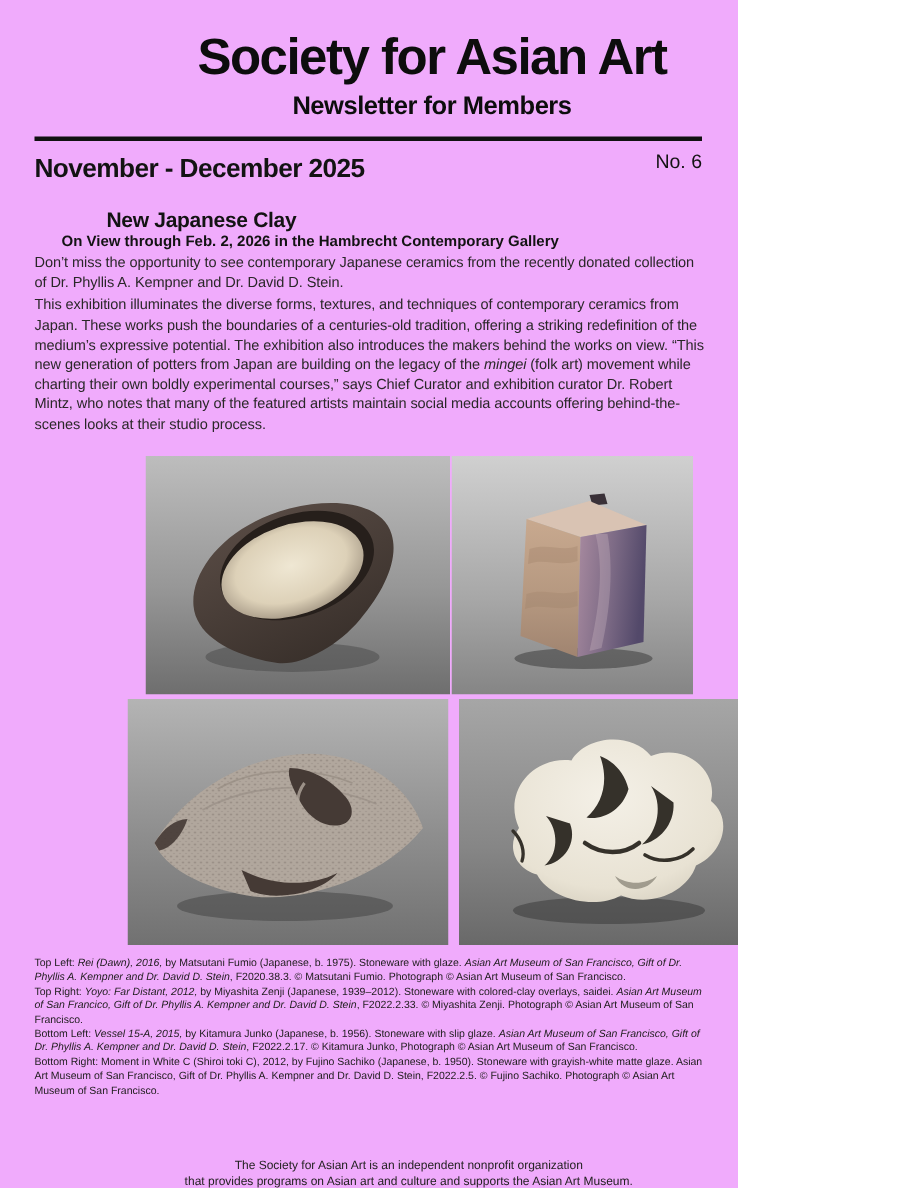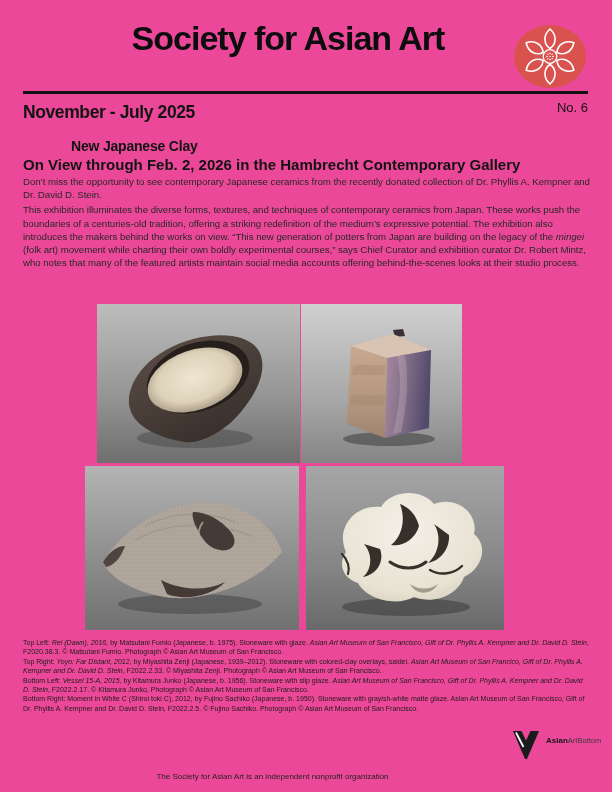--- a/index.html
+++ b/index.html
@@ -9,7 +9,7 @@
   }
   html,body{margin:0;padding:0;background:#ffffff;}
   body{font-family:"Liberation Sans", sans-serif; color:var(--text-black);}
-  .page{position:relative;width:612px;height:792px;background:#ec4899;overflow:hidden;}
+  .page{position:relative;width:492px;height:792px;background:#f0abfc;overflow:hidden;}
 
   
   .masthead-text{position:absolute;left:0;top:21px;width:576px;text-align:center;}

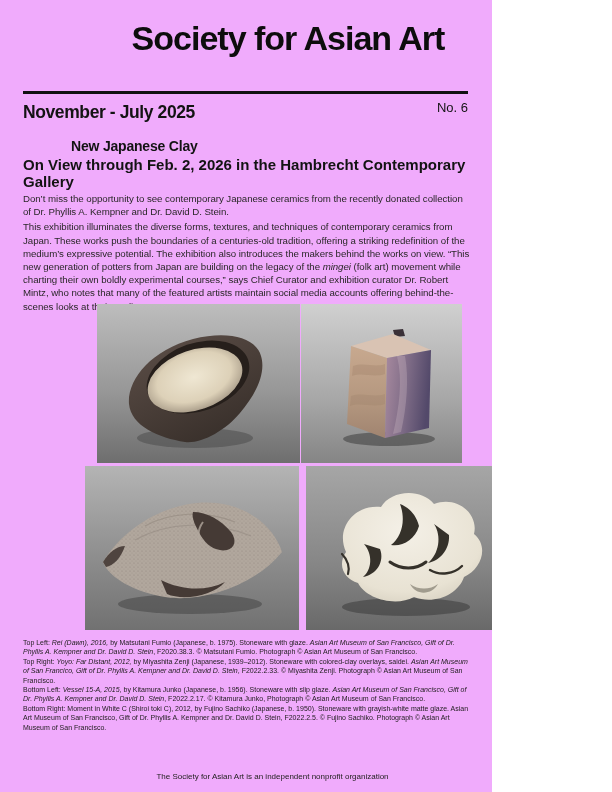--- a/index.html
+++ b/index.html
@@ -59,6 +59,7 @@
 
   <div class="masthead-text">
     <h1 class="masthead-title">Society for Asian Art</h1>
+    <div class="masthead-subtitle">Newsletter for Members</div>
   </div>
 
   <div class="flower-logo">

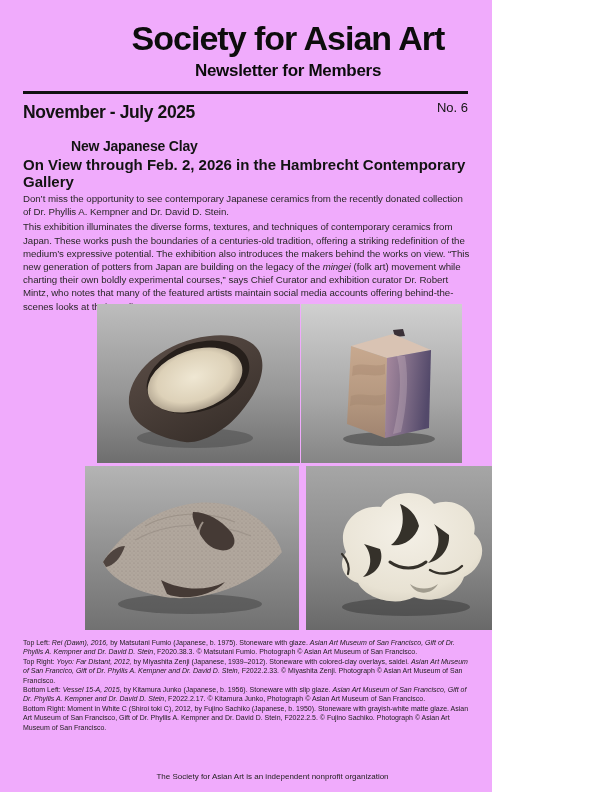--- a/index.html
+++ b/index.html
@@ -95,7 +95,7 @@
   <div class="rule"></div>
 
   <div class="issue-row">
-    <div class="issue-date">November - July 2025</div>
+    <div class="issue-date">November - December 2025</div>
     <div class="issue-number">No. 6</div>
   </div>
 

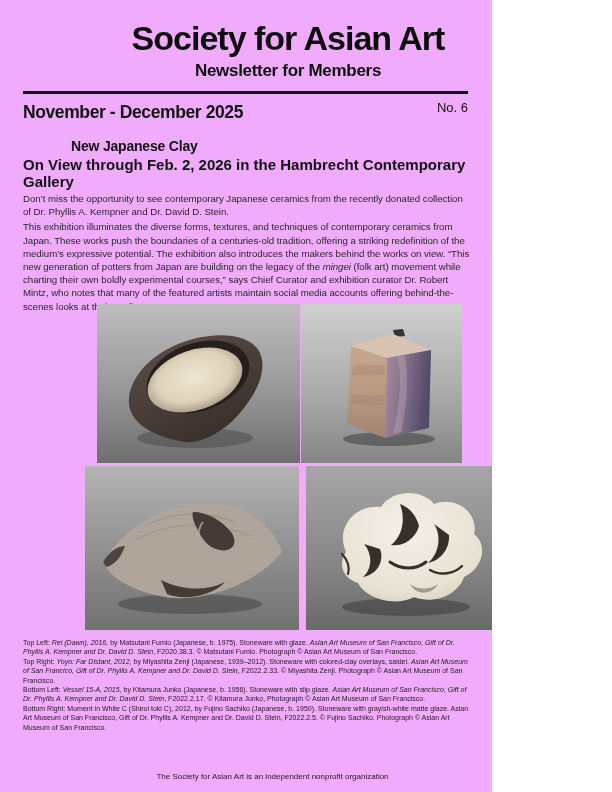--- a/index.html
+++ b/index.html
@@ -27,7 +27,7 @@
   
   .article{position:absolute;left:23px;right:22px;top:138px;}
   .article-title{margin:0;font-size:14px;font-weight:bold;letter-spacing:-0.2px;color:#131313;padding-left:48px;}
-  .article-subtitle{margin:2px 0 0;font-size:15px;font-weight:bold;color:#131313;}
+  .article-subtitle{margin:2px 18px 0;font-size:10px;font-weight:bold;color:#131313;}
   .article p{margin:2px 0 0;font-size:9.7px;line-height:13.2px;letter-spacing:-0.05px;color:#2a2728;}
 
   

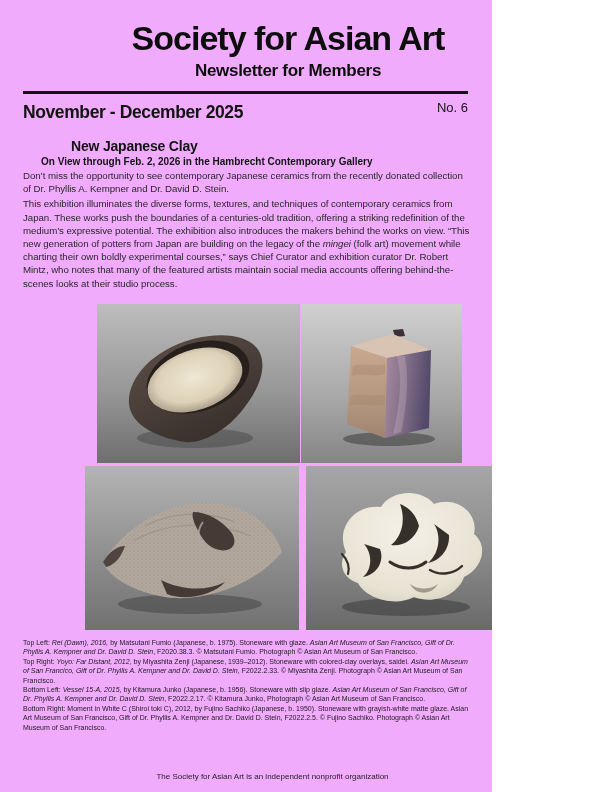--- a/index.html
+++ b/index.html
@@ -228,6 +228,7 @@
 
   <div class="footer-text">
     <div>The Society for Asian Art is an independent nonprofit organization</div>
+    <div>that provides programs on Asian art and culture and supports the Asian Art Museum.</div>
   </div>
 
   <div class="aam-logo">

